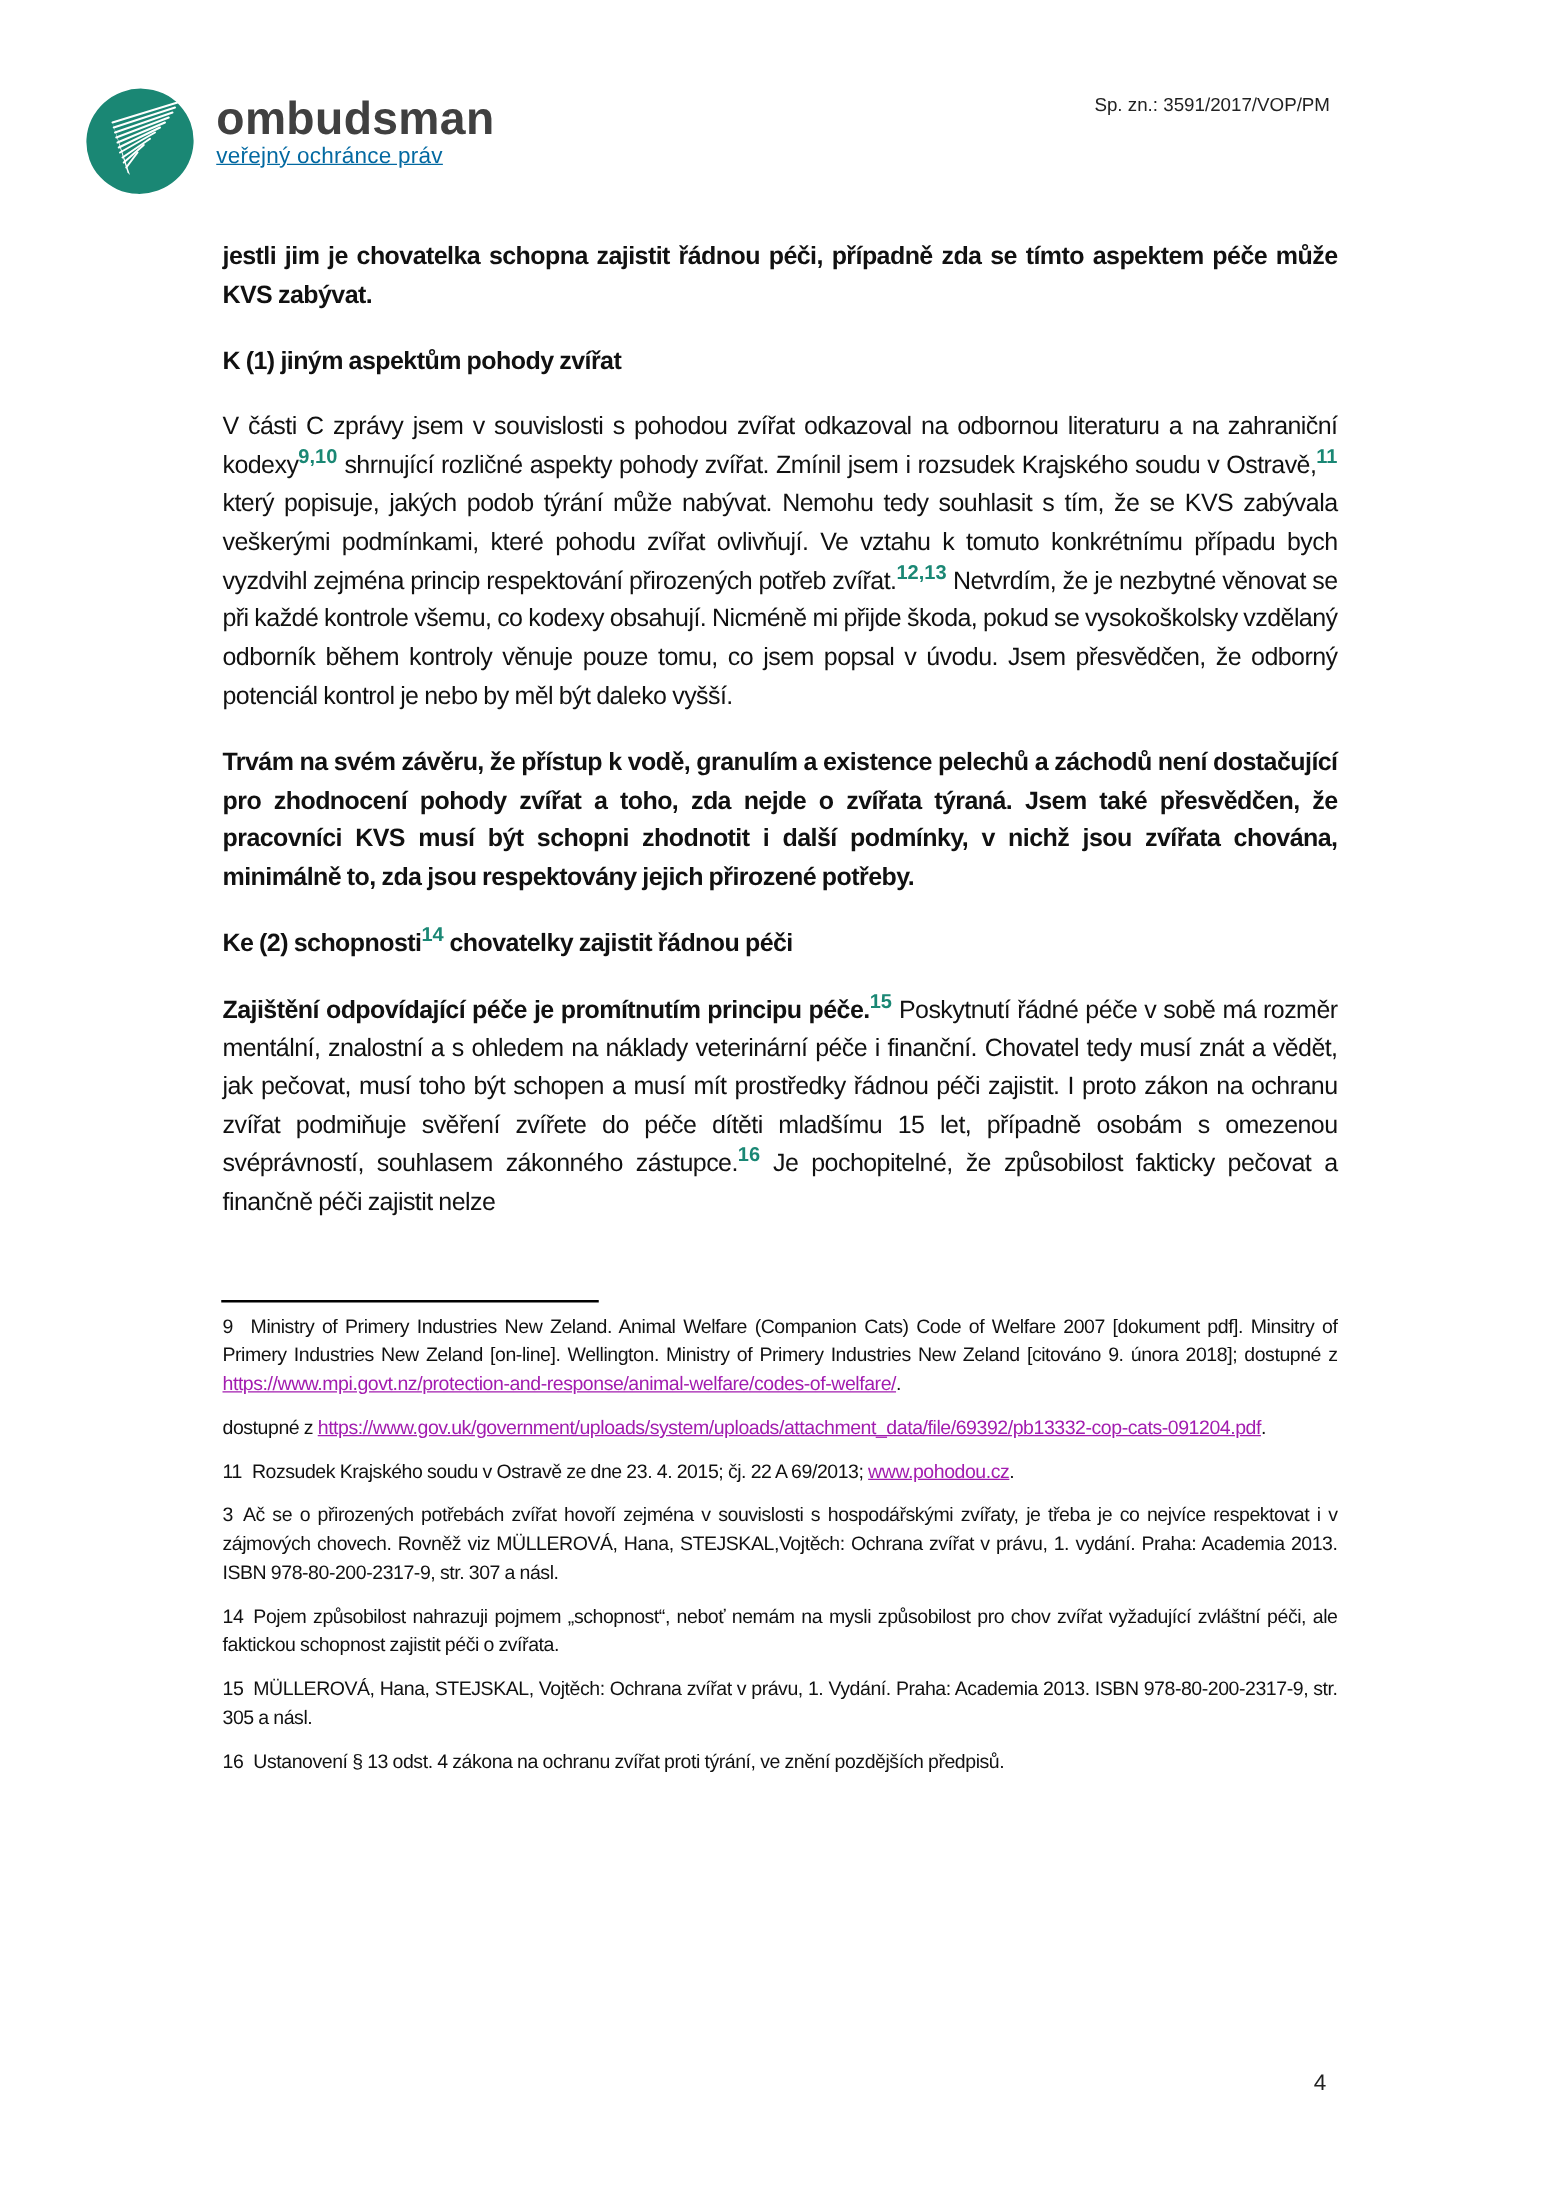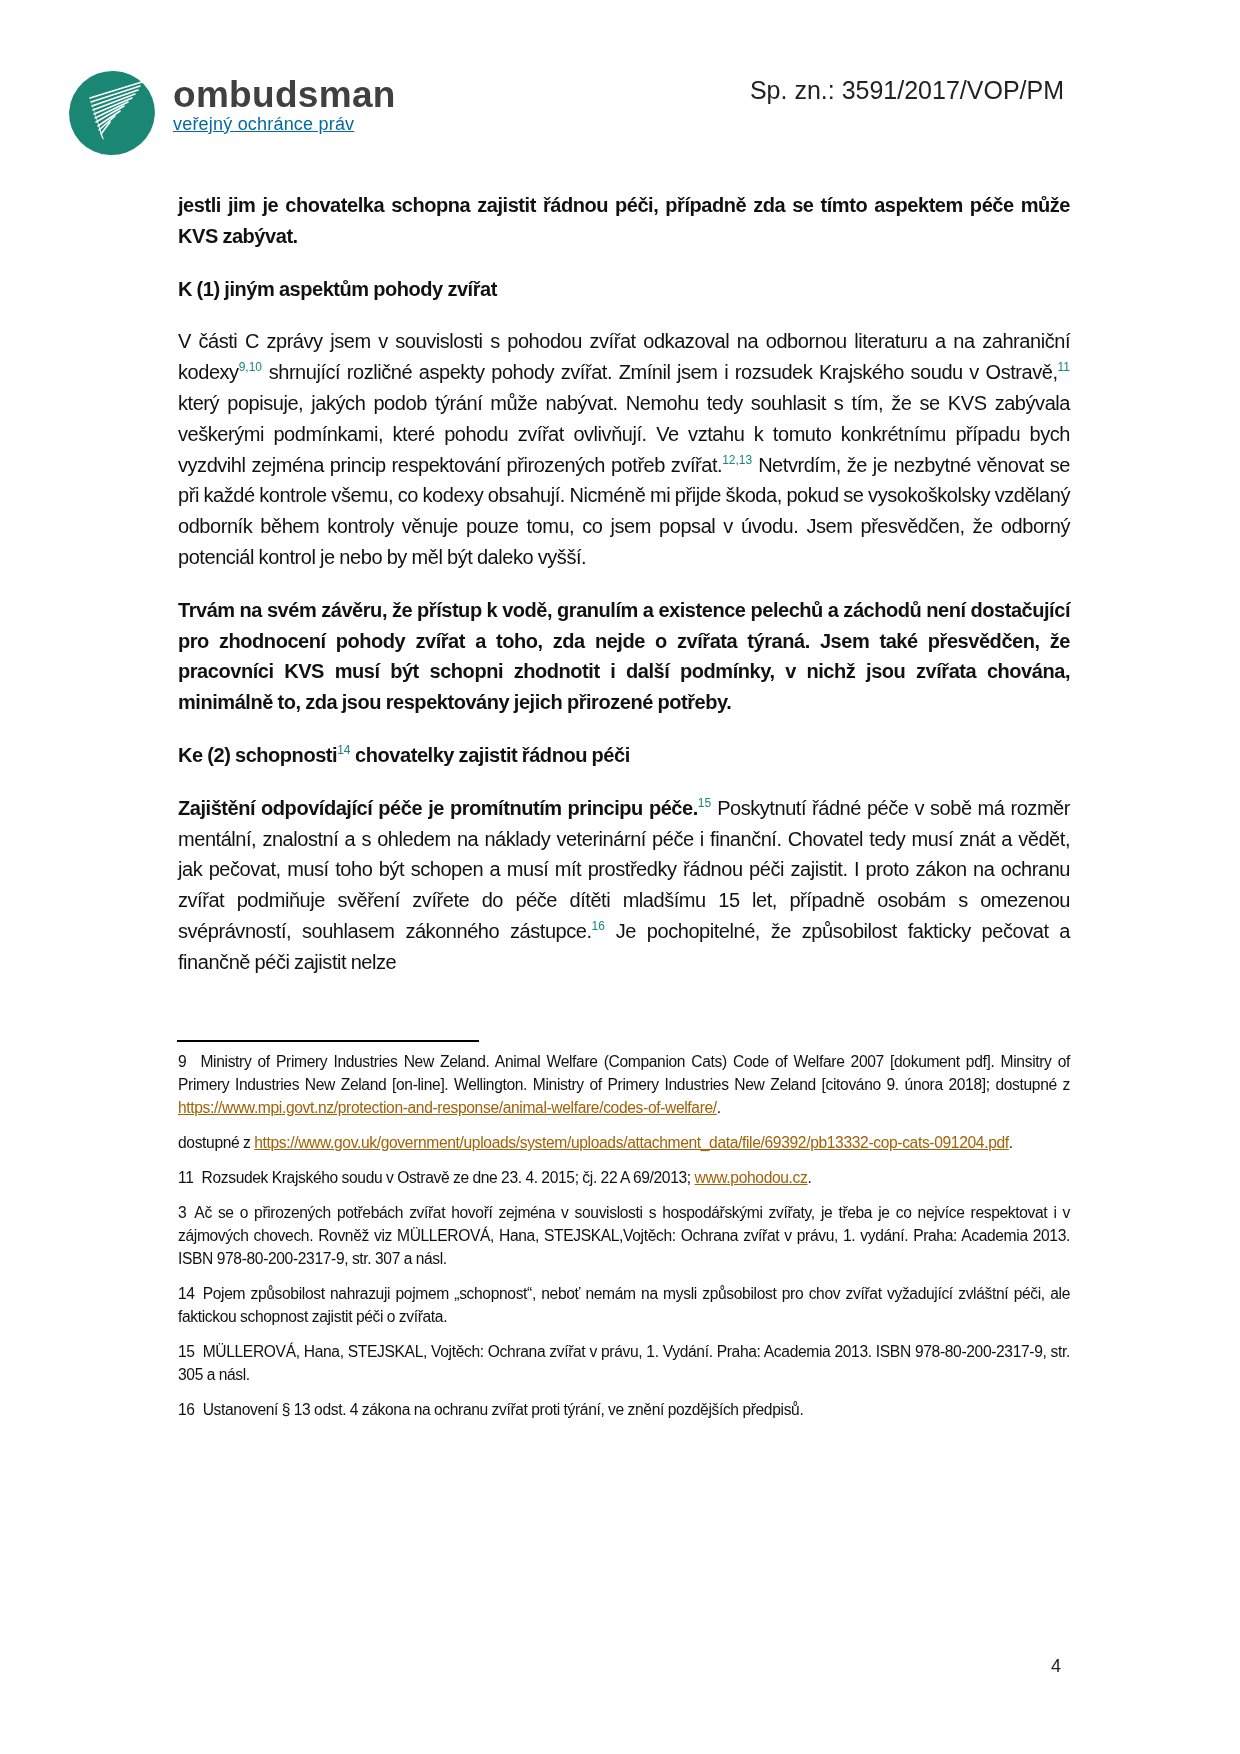--- a/index.html
+++ b/index.html
@@ -11,7 +11,7 @@
   .logo-mark { position: absolute; left: 2px; top: 2px; width: 88px; height: 88px; }
   .logo-title { position: absolute; left: 107px; top: 10px; font-size: 37px; font-weight: bold; color: #404040; letter-spacing: 0.3px; line-height: 1; }
   .logo-sub { position: absolute; left: 107px; top: 49px; font-size: 18px; color: #0369a1; line-height: 1; letter-spacing: 0.2px; text-decoration: underline; }
-  .ref { position: absolute; right: 176px; top: 76px; font-size: 25px; color: #222; }
+  .ref { position: absolute; right: 176px; top: 76px; font-size: 15px; color: #222; }
 
   
   .body-col { position: absolute; left: 178px; top: 190px; width: 892px; }

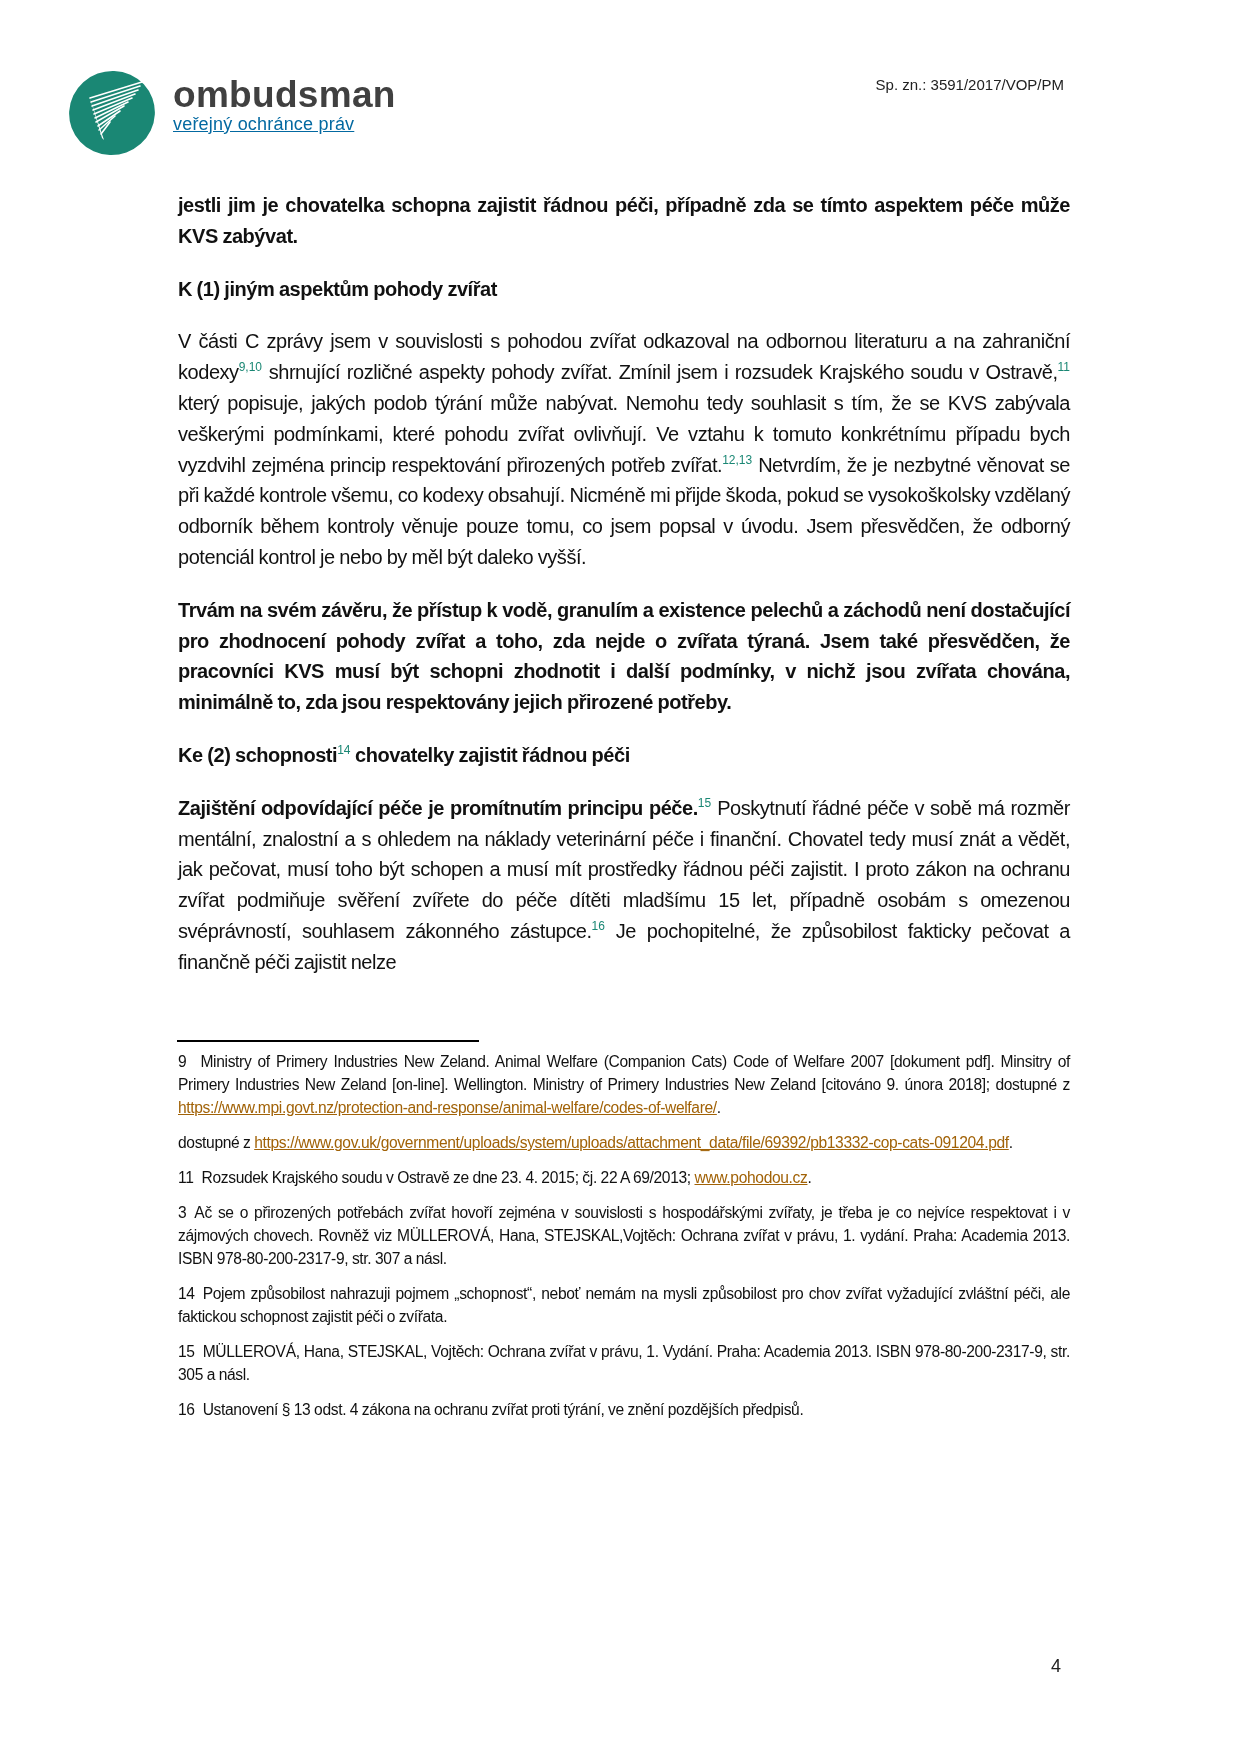--- a/index.html
+++ b/index.html
@@ -18,7 +18,7 @@
   .p { font-size: 20px; line-height: 30.8px; text-align: justify; margin: 0; letter-spacing: -0.45px; word-spacing: -0.5px; }
   .bold { font-weight: bold; }
   .gap { height: 22px; }
-  sup.fn { color: #1a8774; font-weight: normal; font-size: 12px; vertical-align: 8px; line-height: 0; letter-spacing: 0; }
+  sup.fn { color: #1a8774; font-weight: bold; font-size: 16px; vertical-align: 8px; line-height: 0; letter-spacing: 0; }
 
   
   .sep { position: absolute; left: 177px; top: 1040px; width: 302px; height: 2px; background: #000; }

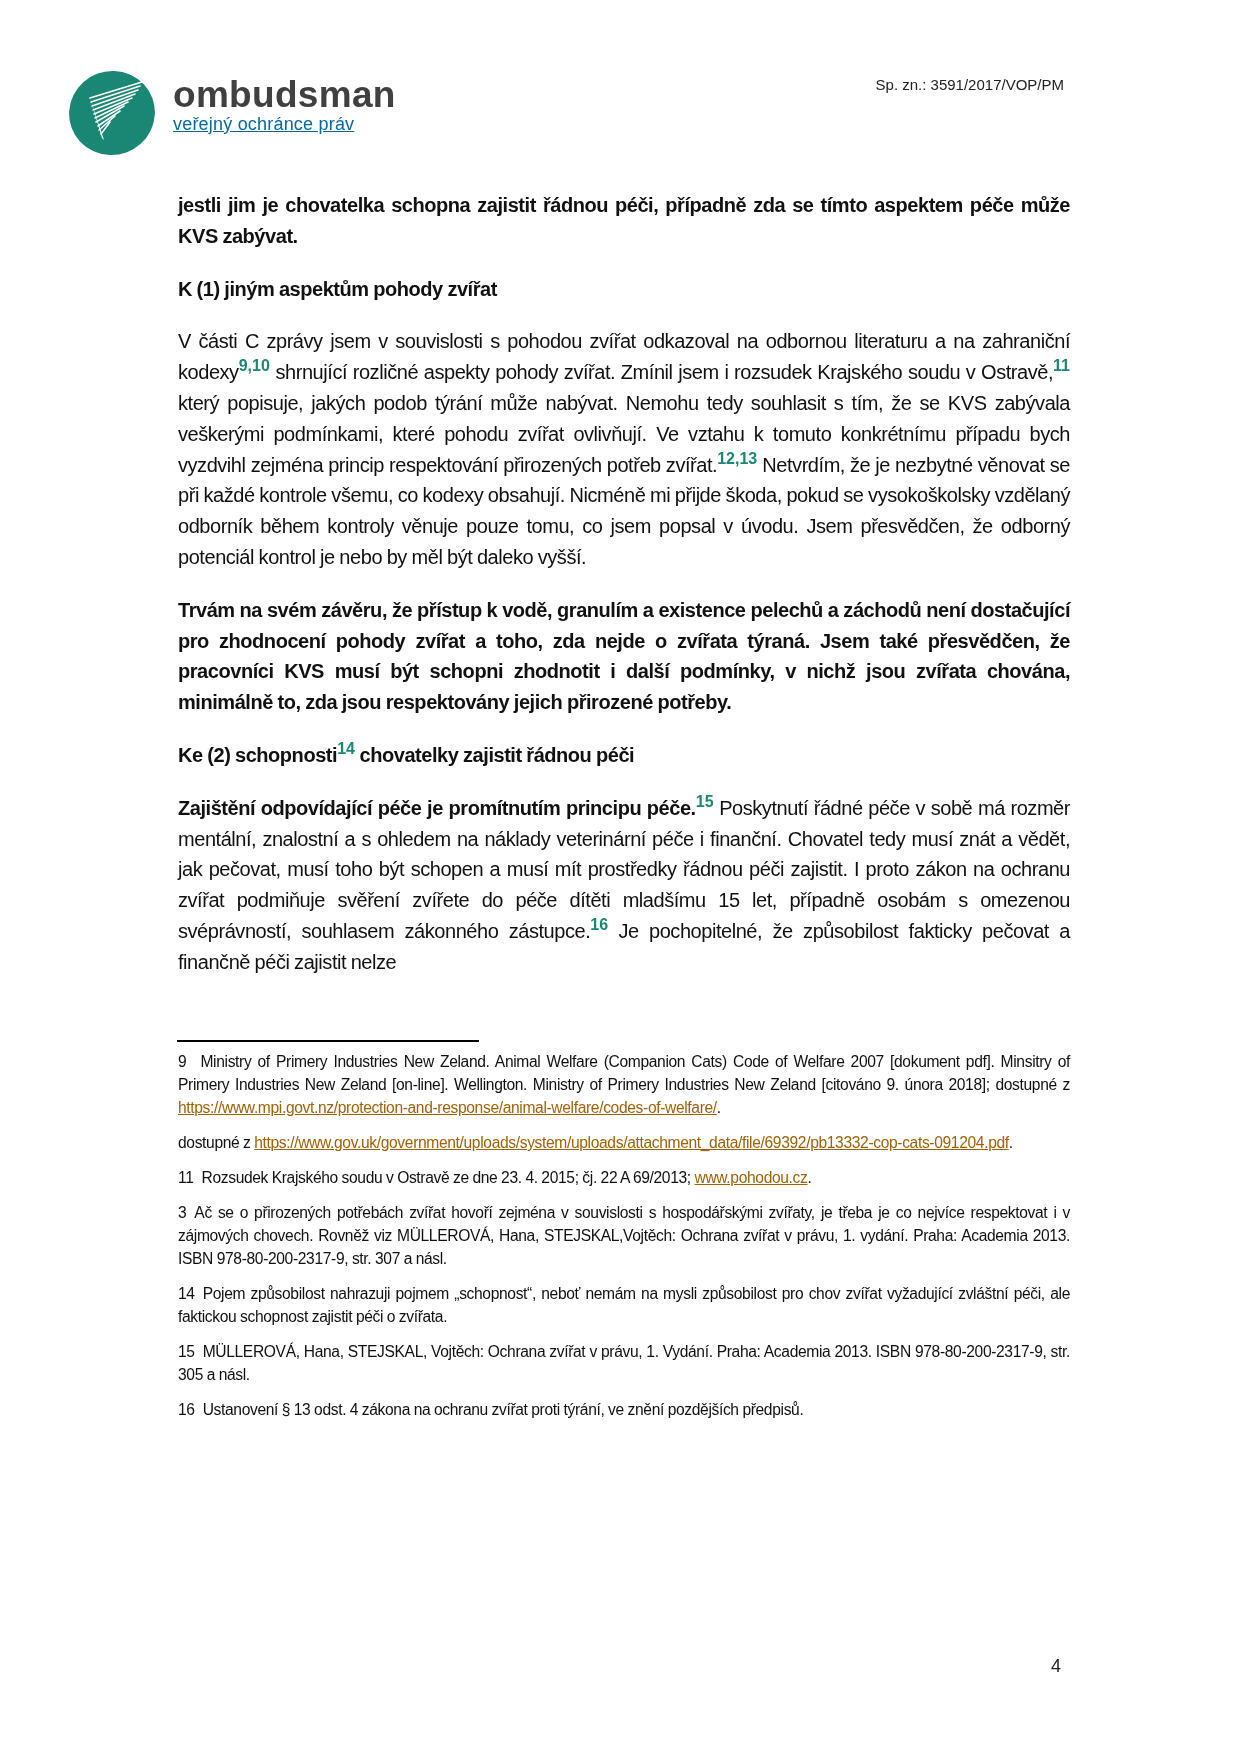--- a/index.html
+++ b/index.html
@@ -25,7 +25,7 @@
   .notes { position: absolute; left: 178px; top: 1050px; width: 892px; }
   .fnote { font-size: 15.6px; line-height: 23px; text-align: justify; margin: 0 0 12px 0; letter-spacing: -0.35px; word-spacing: -0.3px; color: #111; }
   .fnote .num { margin-right: 8px; }
-  .fnote a { color: #a16207; text-decoration: underline; }
+  .fnote a { color: #a21caf; text-decoration: underline; }
   .pagenum { position: absolute; left: 1051px; top: 1656px; font-size: 18px; color: #222; }
 </style>
 </head>

